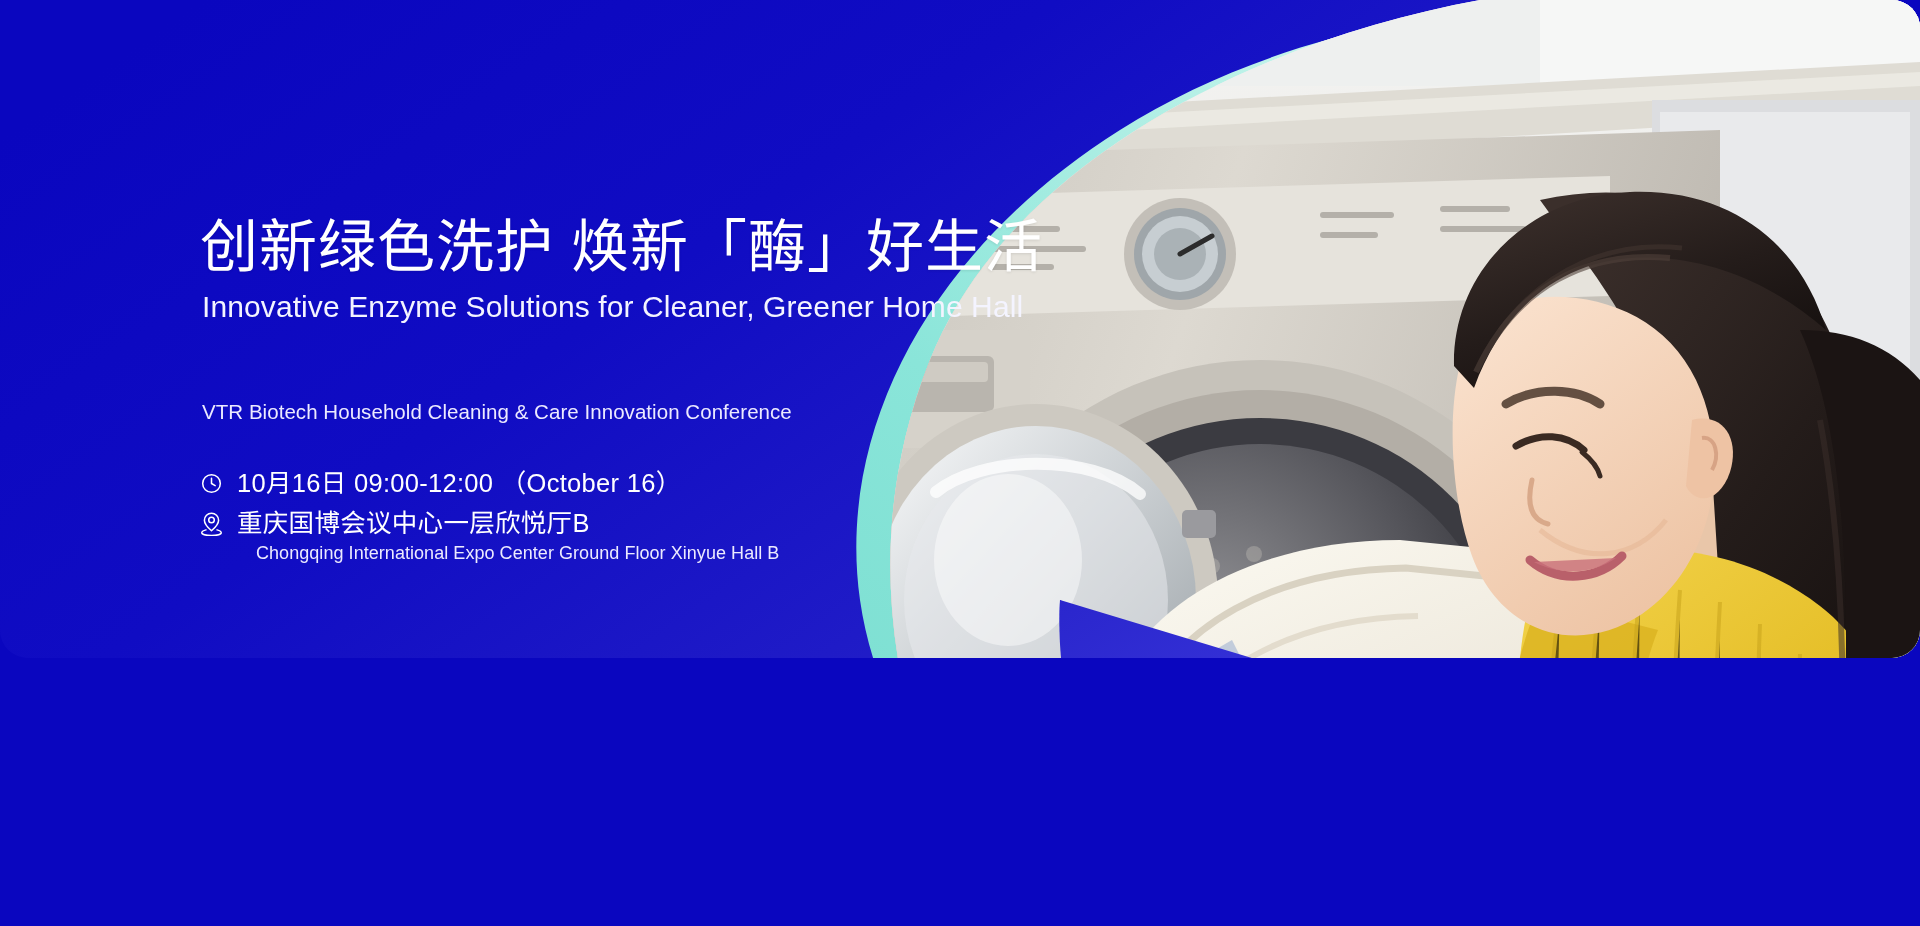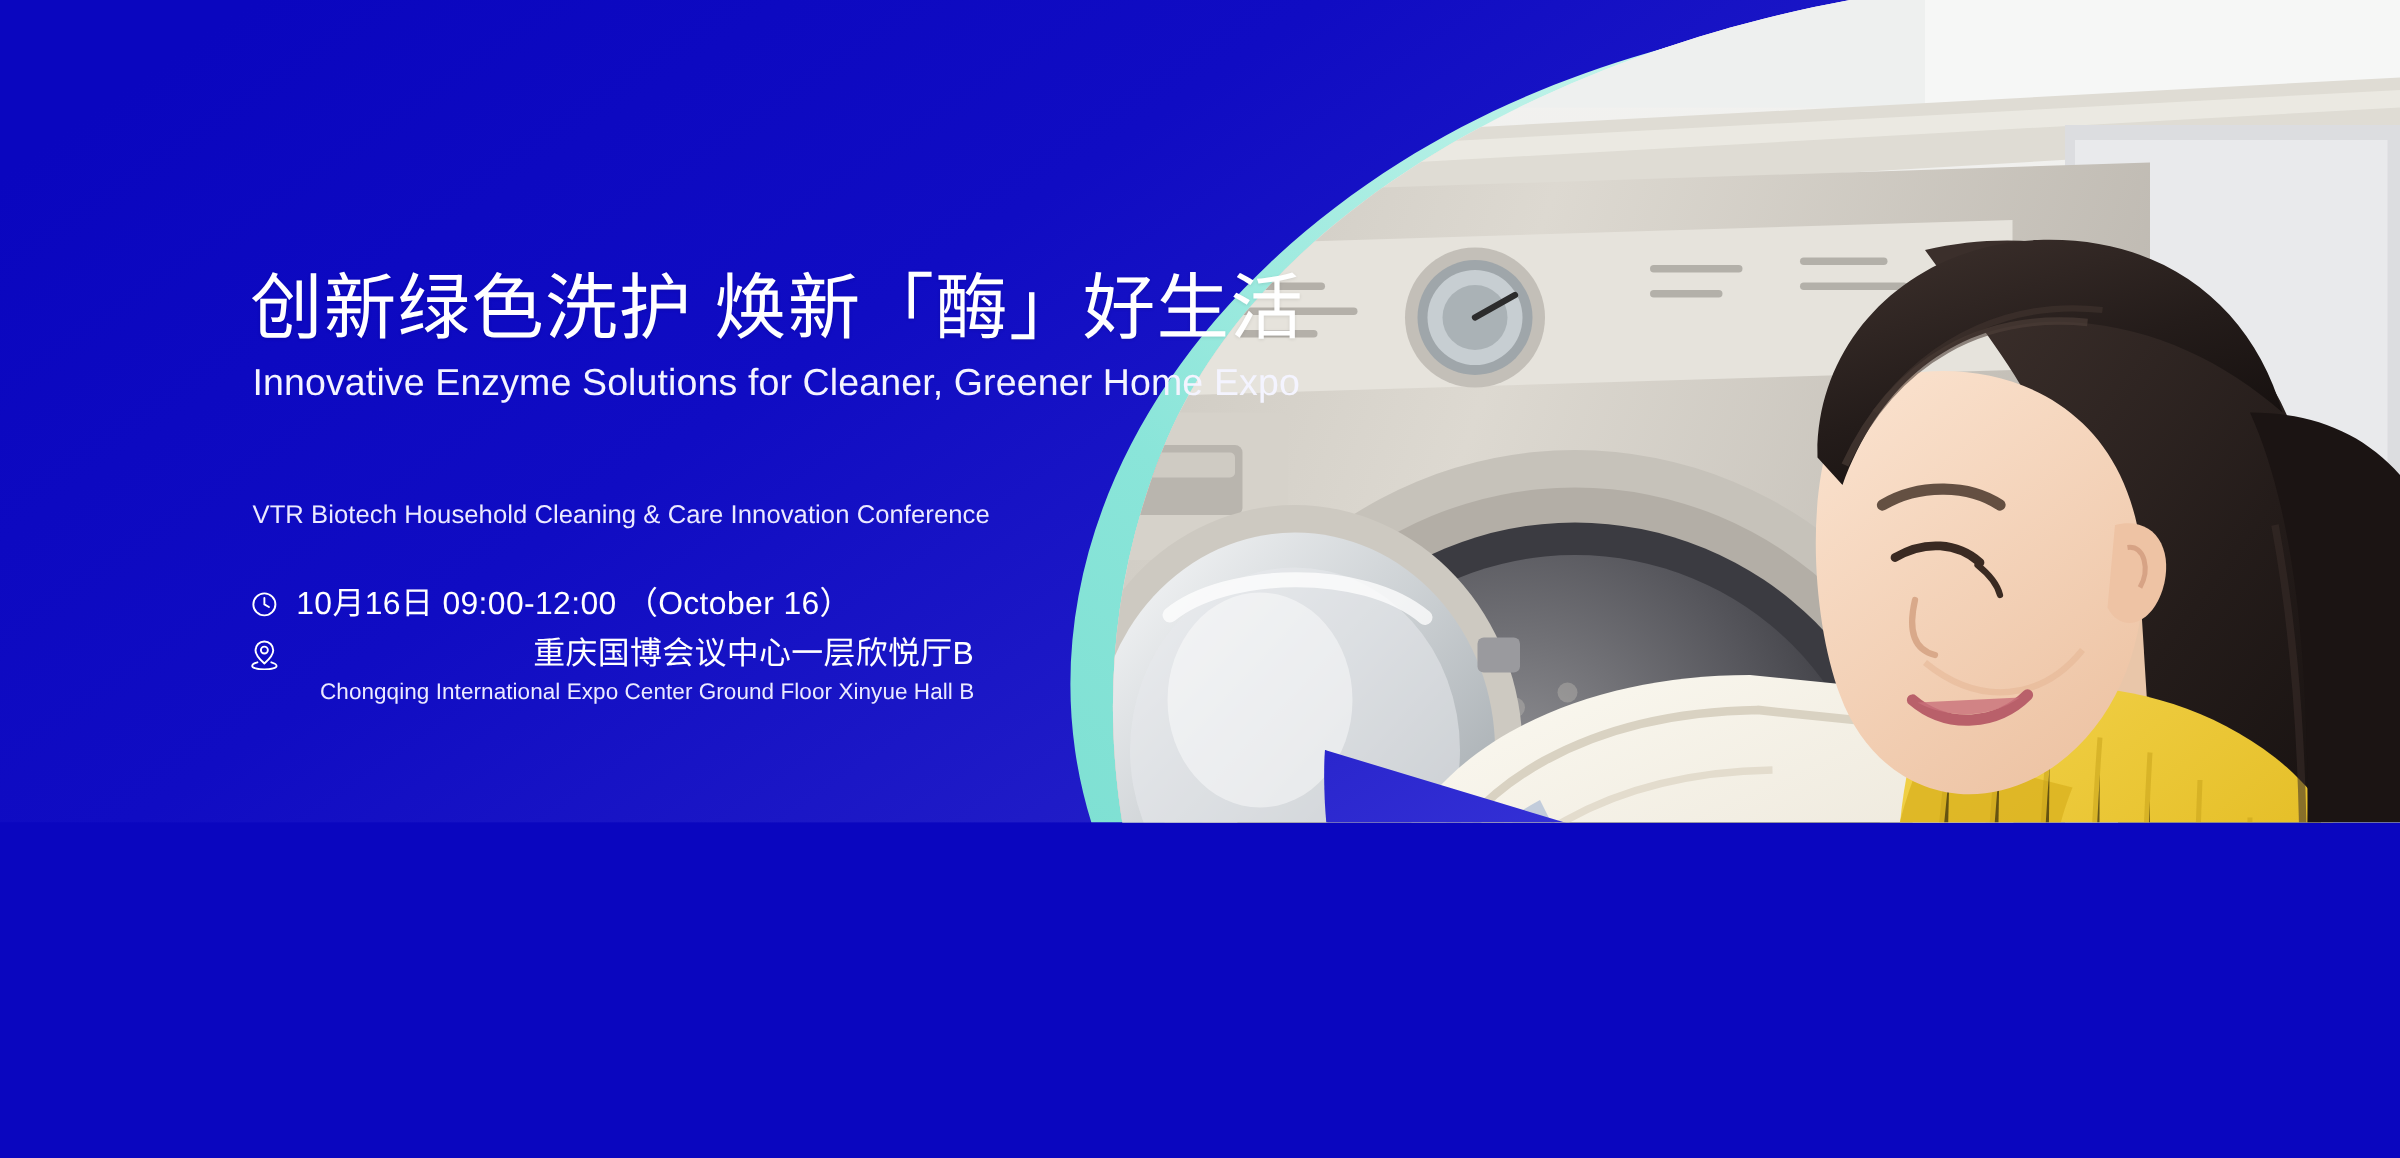--- a/index.html
+++ b/index.html
@@ -18,6 +18,7 @@
     height: 658px;
     overflow: hidden;
     background: linear-gradient(100deg, #0a06bf 0%, #0f0bc4 28%, #1d19c6 52%, #2d2bc9 72%, #3733cf 100%);
+    border-radius: 28px;
   }
 
   

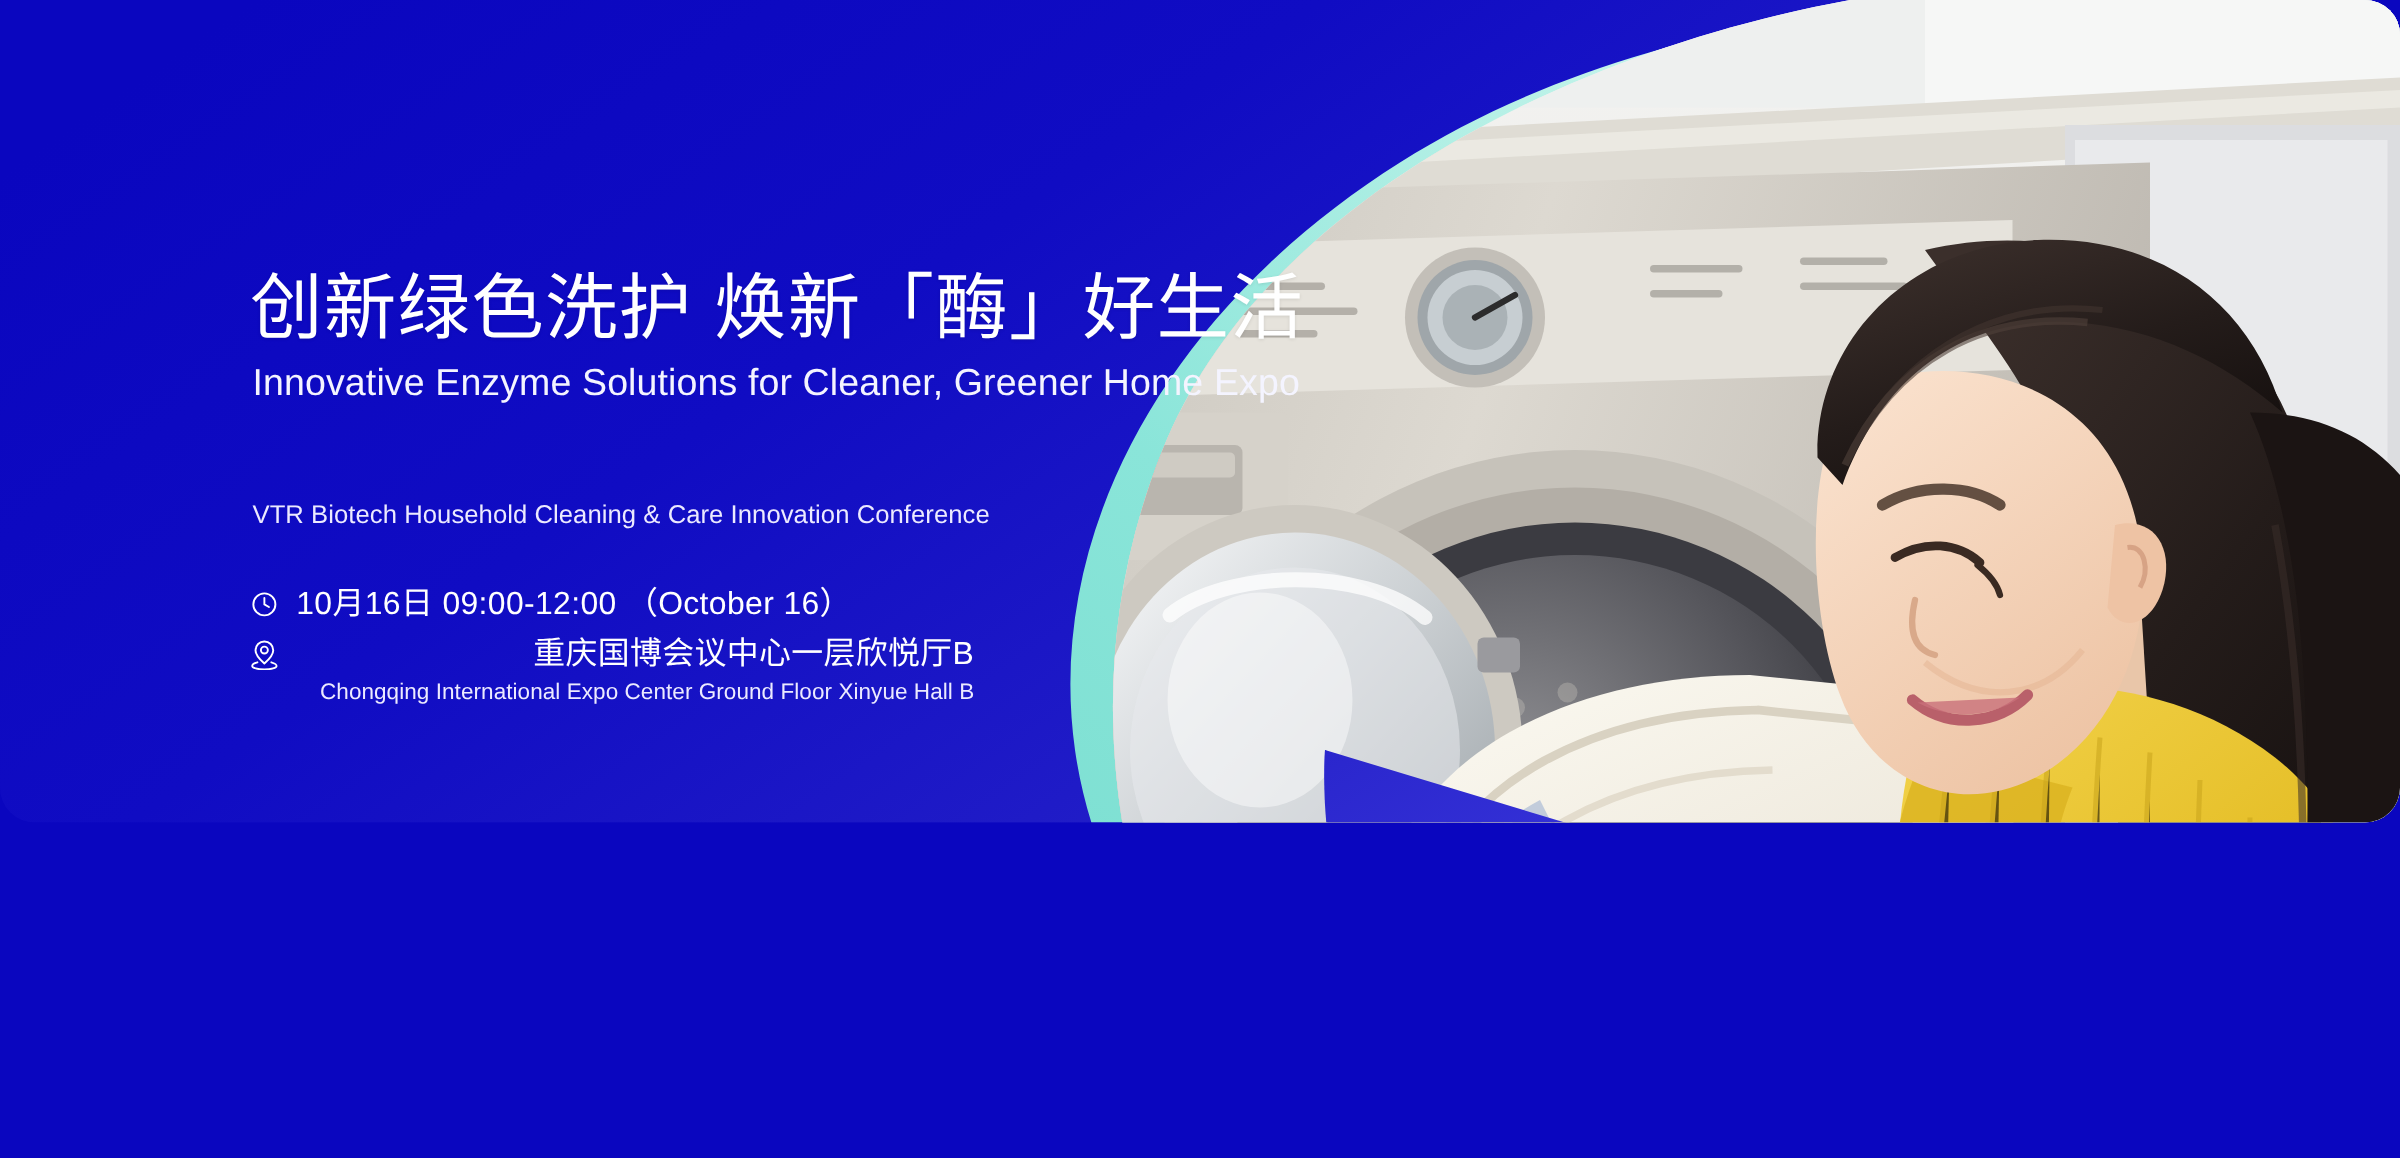--- a/index.html
+++ b/index.html
@@ -410,7 +410,7 @@
 
     <div class="headline-cn">创新绿色洗护 焕新「酶」好生活</div>
 
-    <div class="headline-en">Innovative Enzyme Solutions for Cleaner, Greener Home Expo</div>
+    <div class="headline-en">Innovative Enzyme Solutions for Cleaner, Greener Home Hall</div>
 
 
     <div class="subhead-en">VTR Biotech Household Cleaning &amp; Care Innovation Conference</div>

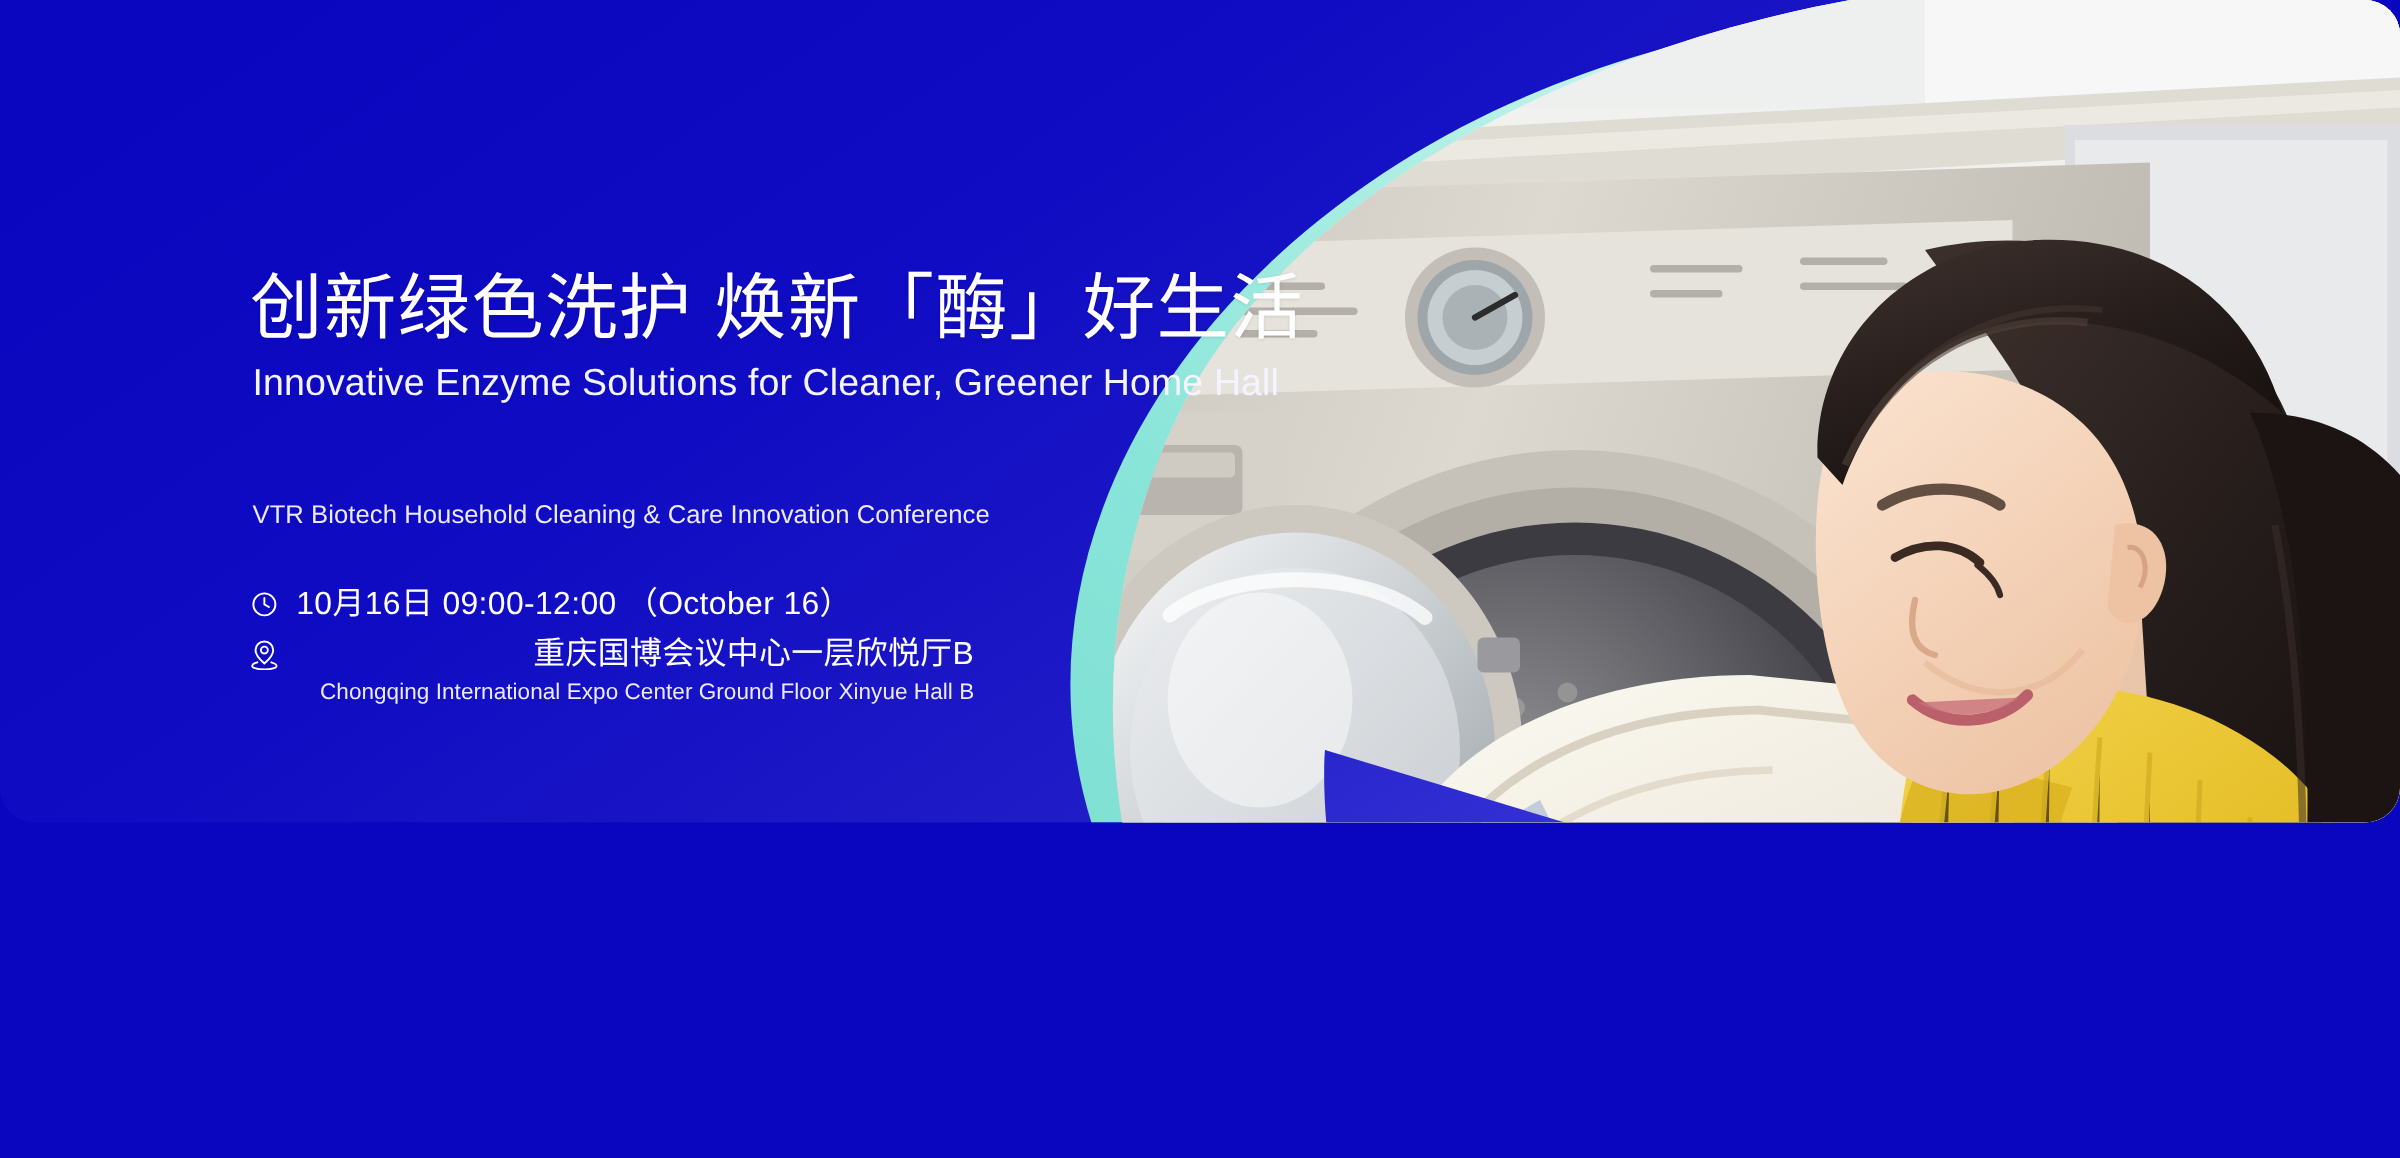--- a/index.html
+++ b/index.html
@@ -103,7 +103,6 @@
     align-items: flex-start;
     margin-bottom: 10px;
     white-space: nowrap;
-    text-align: right;
   }
   .meta-icon {
     flex: 0 0 auto;

